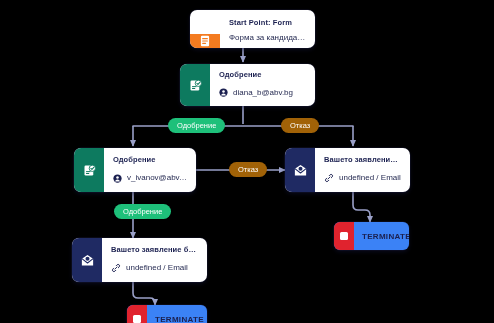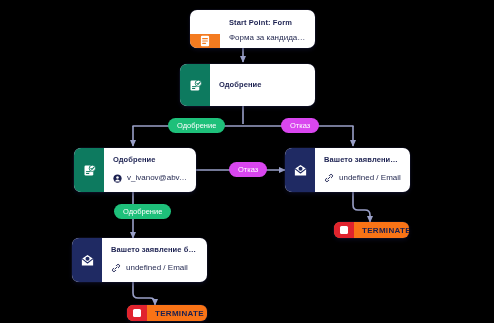--- a/index.html
+++ b/index.html
@@ -192,6 +192,16 @@
     </div>
     <div class="node-body">
       <div class="node-title">Одобрение</div>
+      <div class="node-sub-row">
+        <span style="flex:0 0 auto;">
+          <svg width="9" height="9" viewBox="0 0 24 24">
+            <circle cx="12" cy="12" r="11" fill="#1b2050"></circle>
+            <circle cx="12" cy="9.3" r="3.4" fill="#ffffff"></circle>
+            <path d="M 5.4 20 A 6.8 6.8 0 0 1 18.6 20 Z" fill="#ffffff"></path>
+          </svg>
+        </span>
+        <div class="node-sub">diana_b@abv.bg</div>
+      </div>
     </div>
   </div>
 

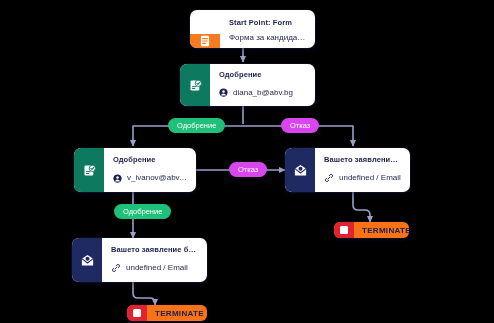--- a/index.html
+++ b/index.html
@@ -128,7 +128,7 @@
     z-index: 6;
   }
   .pill-green { background: #1ec07a; }
-  .pill-red   { background: #d946ef; }
+  .pill-red   { background: #a16207; }
 </style>
 </head>
 <body>

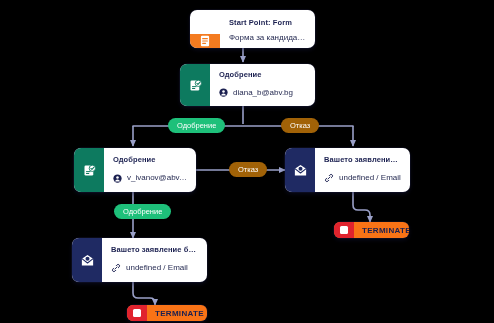--- a/index.html
+++ b/index.html
@@ -81,11 +81,11 @@
     position: absolute;
     display: flex;
     align-items: stretch;
-    background: #f97316;
+    background: #3b82f6;
     border-radius: 6px;
     box-shadow: 0 2px 4px rgba(20,22,60,0.45), 0 0 0 0.5px rgba(60,64,120,0.30);
     overflow: hidden;
-    height: 16px;
+    height: 28px;
     z-index: 5;
   }
   .terminate-icon {

